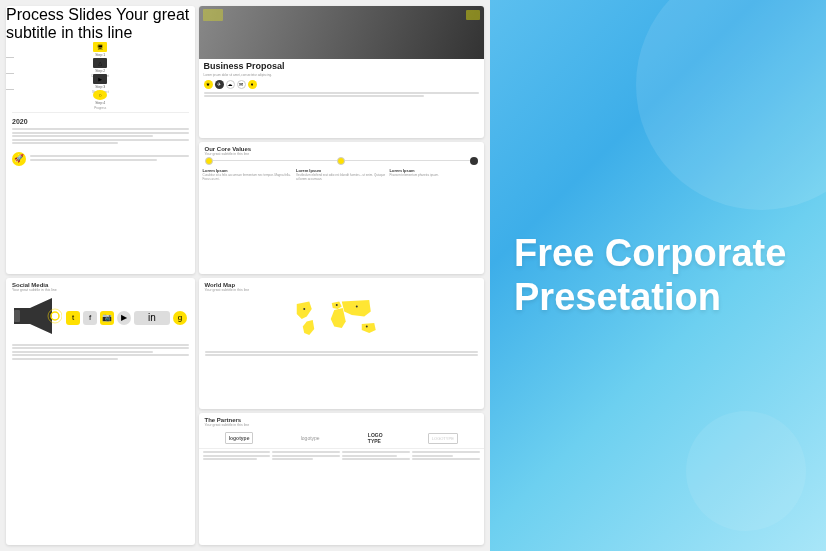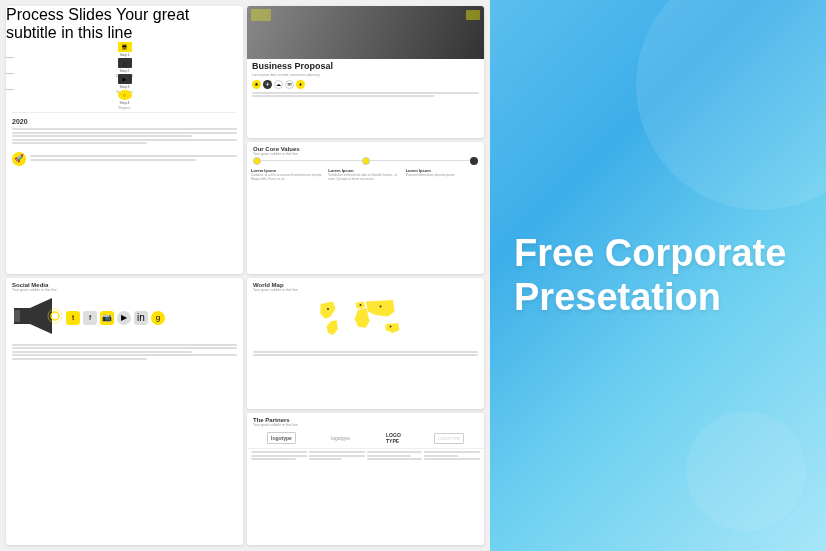--- a/index.html
+++ b/index.html
@@ -141,7 +141,7 @@
     
     .left-panel {
       display: grid;
-      grid-template-columns: 1fr 1fr;
+      grid-template-columns: 1fr;
       grid-template-rows: repeat(4, 1fr);
       gap: 4px;
       padding: 6px;

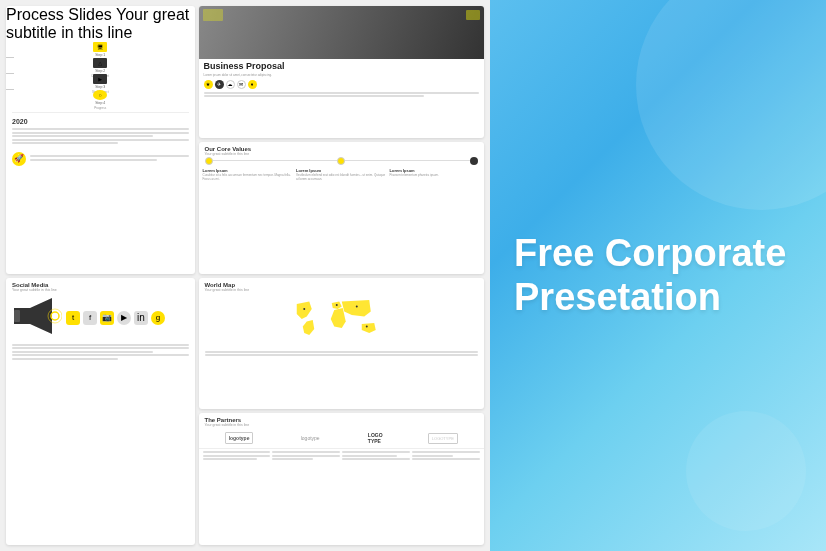--- a/index.html
+++ b/index.html
@@ -270,7 +270,7 @@
         <div style="width:14px;height:14px;border-radius:3px;background:#ddd;display:flex;align-items:center;justify-content:center;font-size:8px;">f</div>
         <div style="width:14px;height:14px;border-radius:3px;background:#FFE000;display:flex;align-items:center;justify-content:center;font-size:8px;">📷</div>
         <div style="width:14px;height:14px;border-radius:50%;background:#ddd;display:flex;align-items:center;justify-content:center;font-size:8px;">▶</div>
-        <div style="width:14px;height:14px;border-radius:3px;background:#ddd;display:flex;align-items:center;justify-content:center;font-size:10px;">in</div>
+        <div style="width:36px;height:14px;border-radius:3px;background:#ddd;display:flex;align-items:center;justify-content:center;font-size:10px;">in</div>
         <div style="width:14px;height:14px;border-radius:50%;background:#FFE000;display:flex;align-items:center;justify-content:center;font-size:8px;">g</div>
       </div>
     </div>

